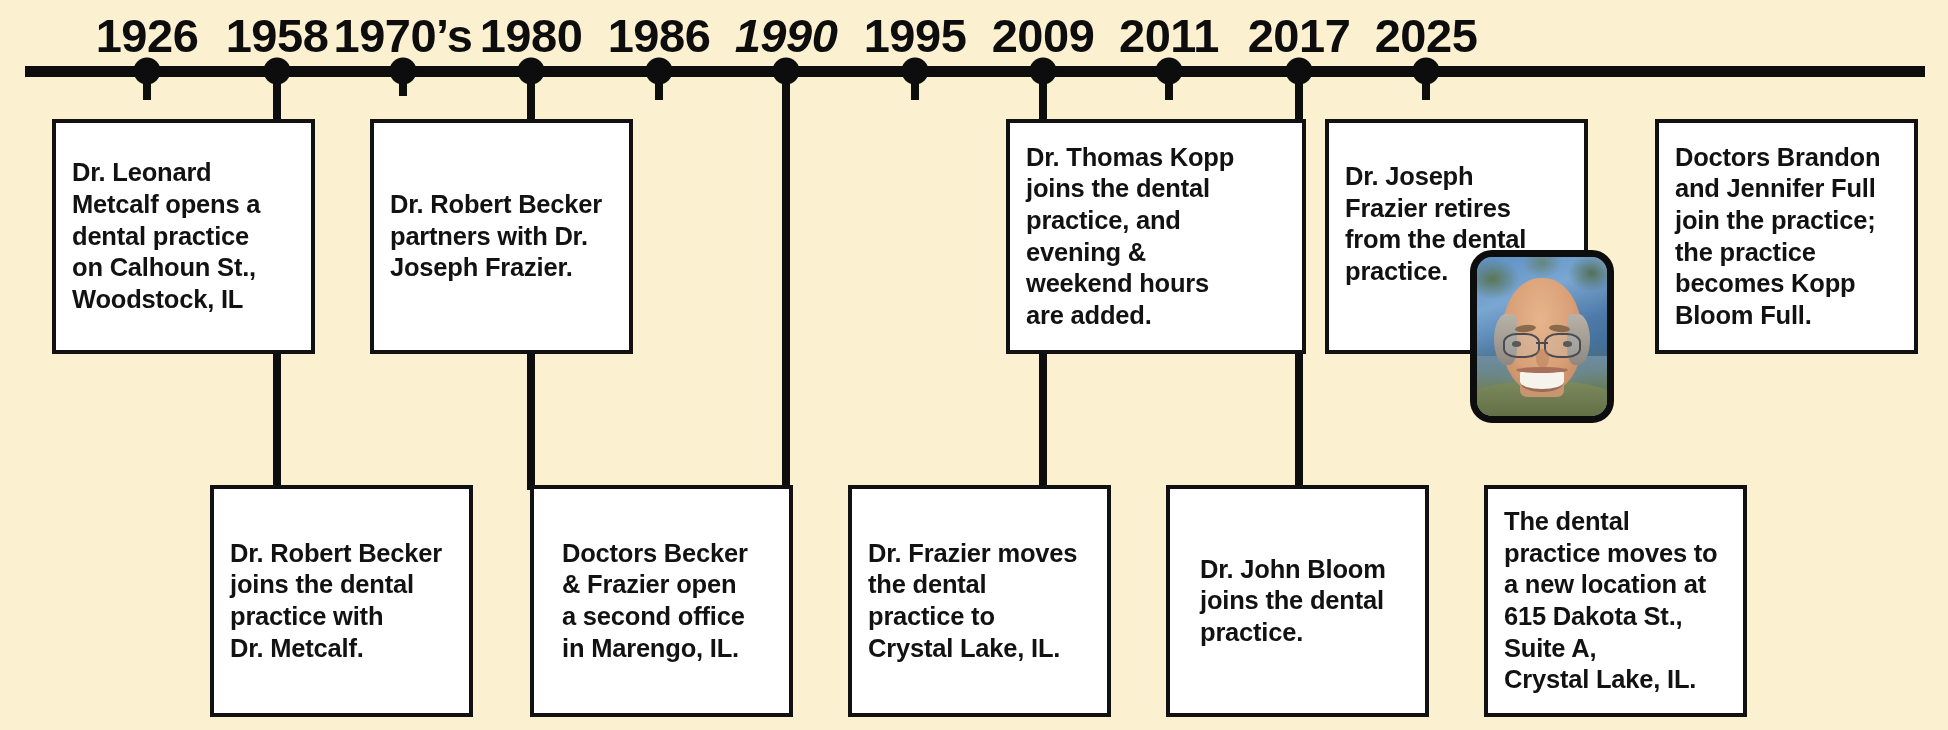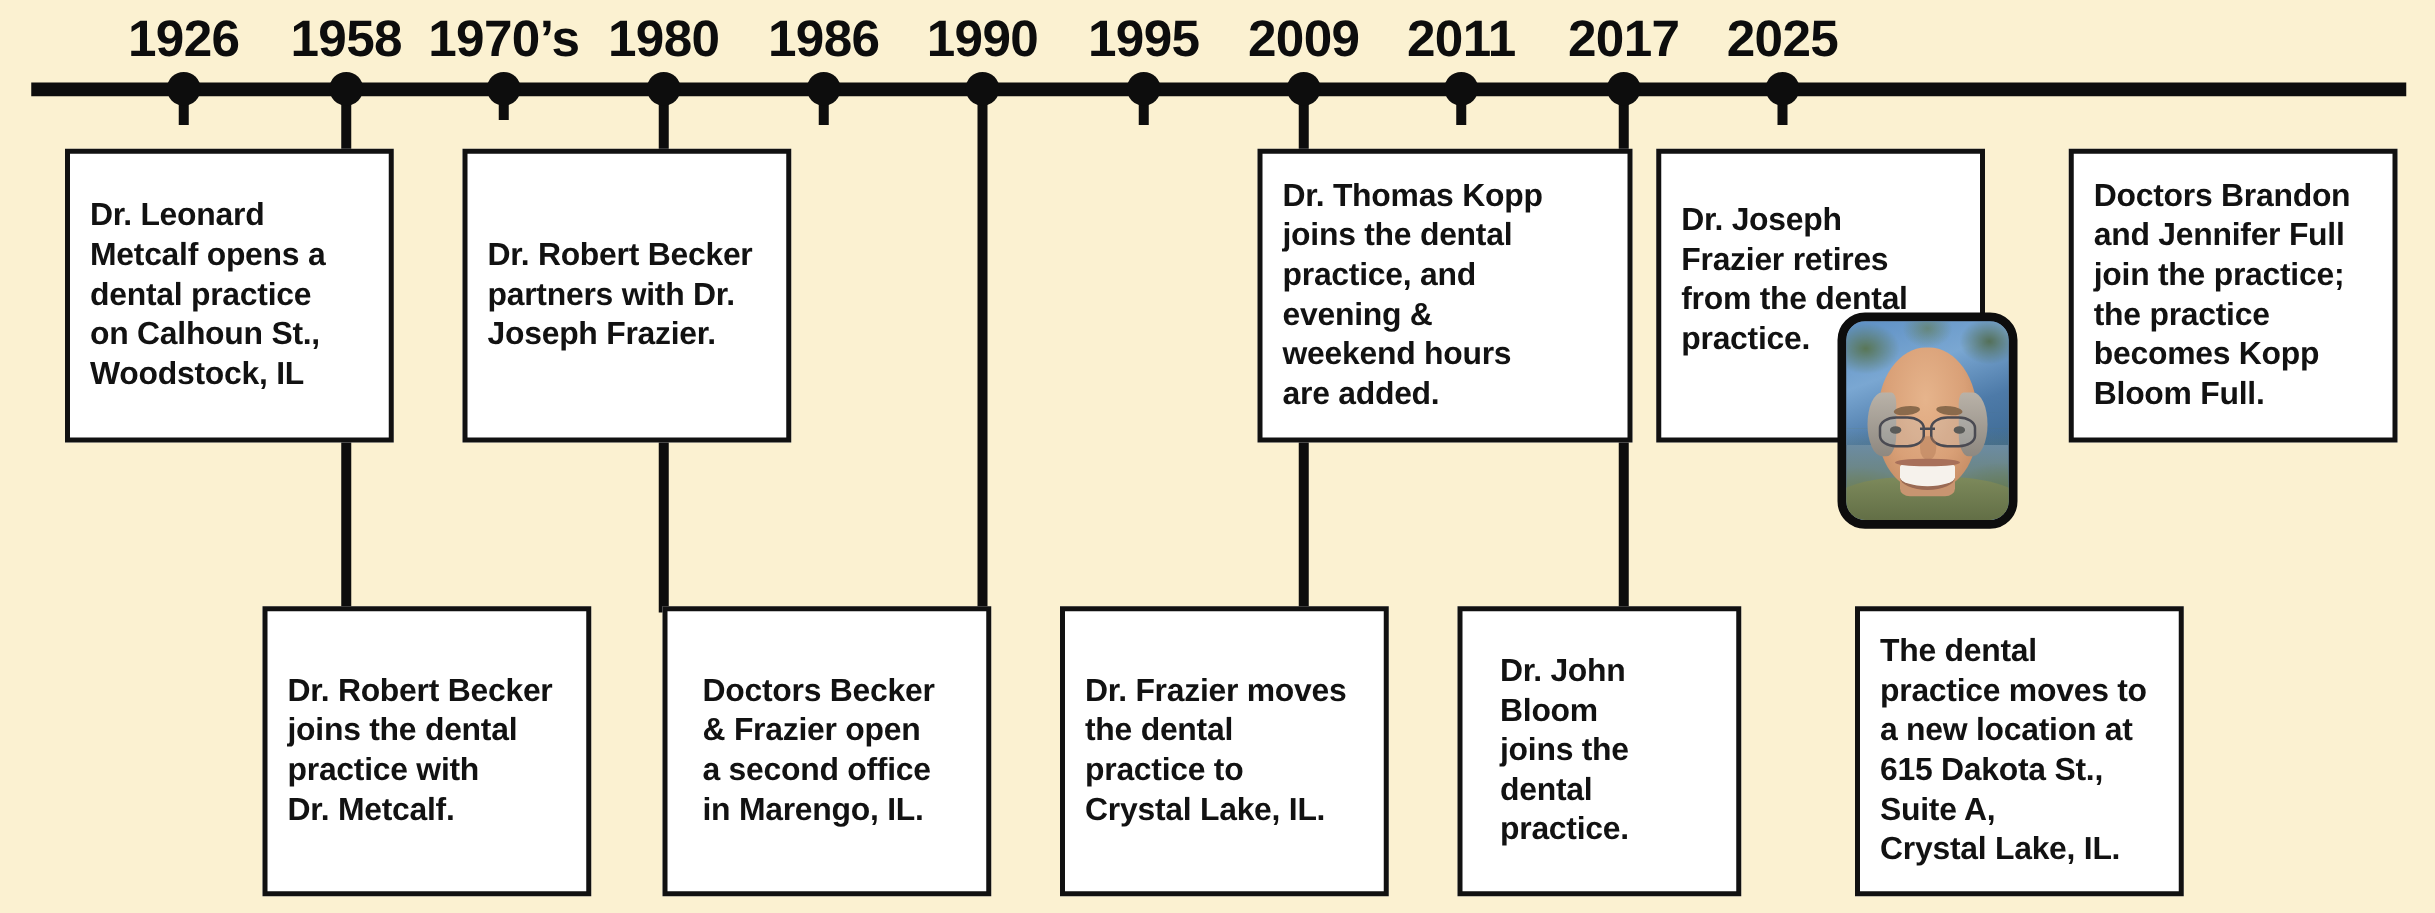--- a/index.html
+++ b/index.html
@@ -29,7 +29,7 @@
   .year{
     position:absolute;
     transform:translateX(-50%);
-    font-size:41px;font-weight:700;color:#0d0d0d;
+    font-size:47px;font-weight:700;color:#0d0d0d;
     letter-spacing:-0.5px;white-space:nowrap;
     top:8px;
   }

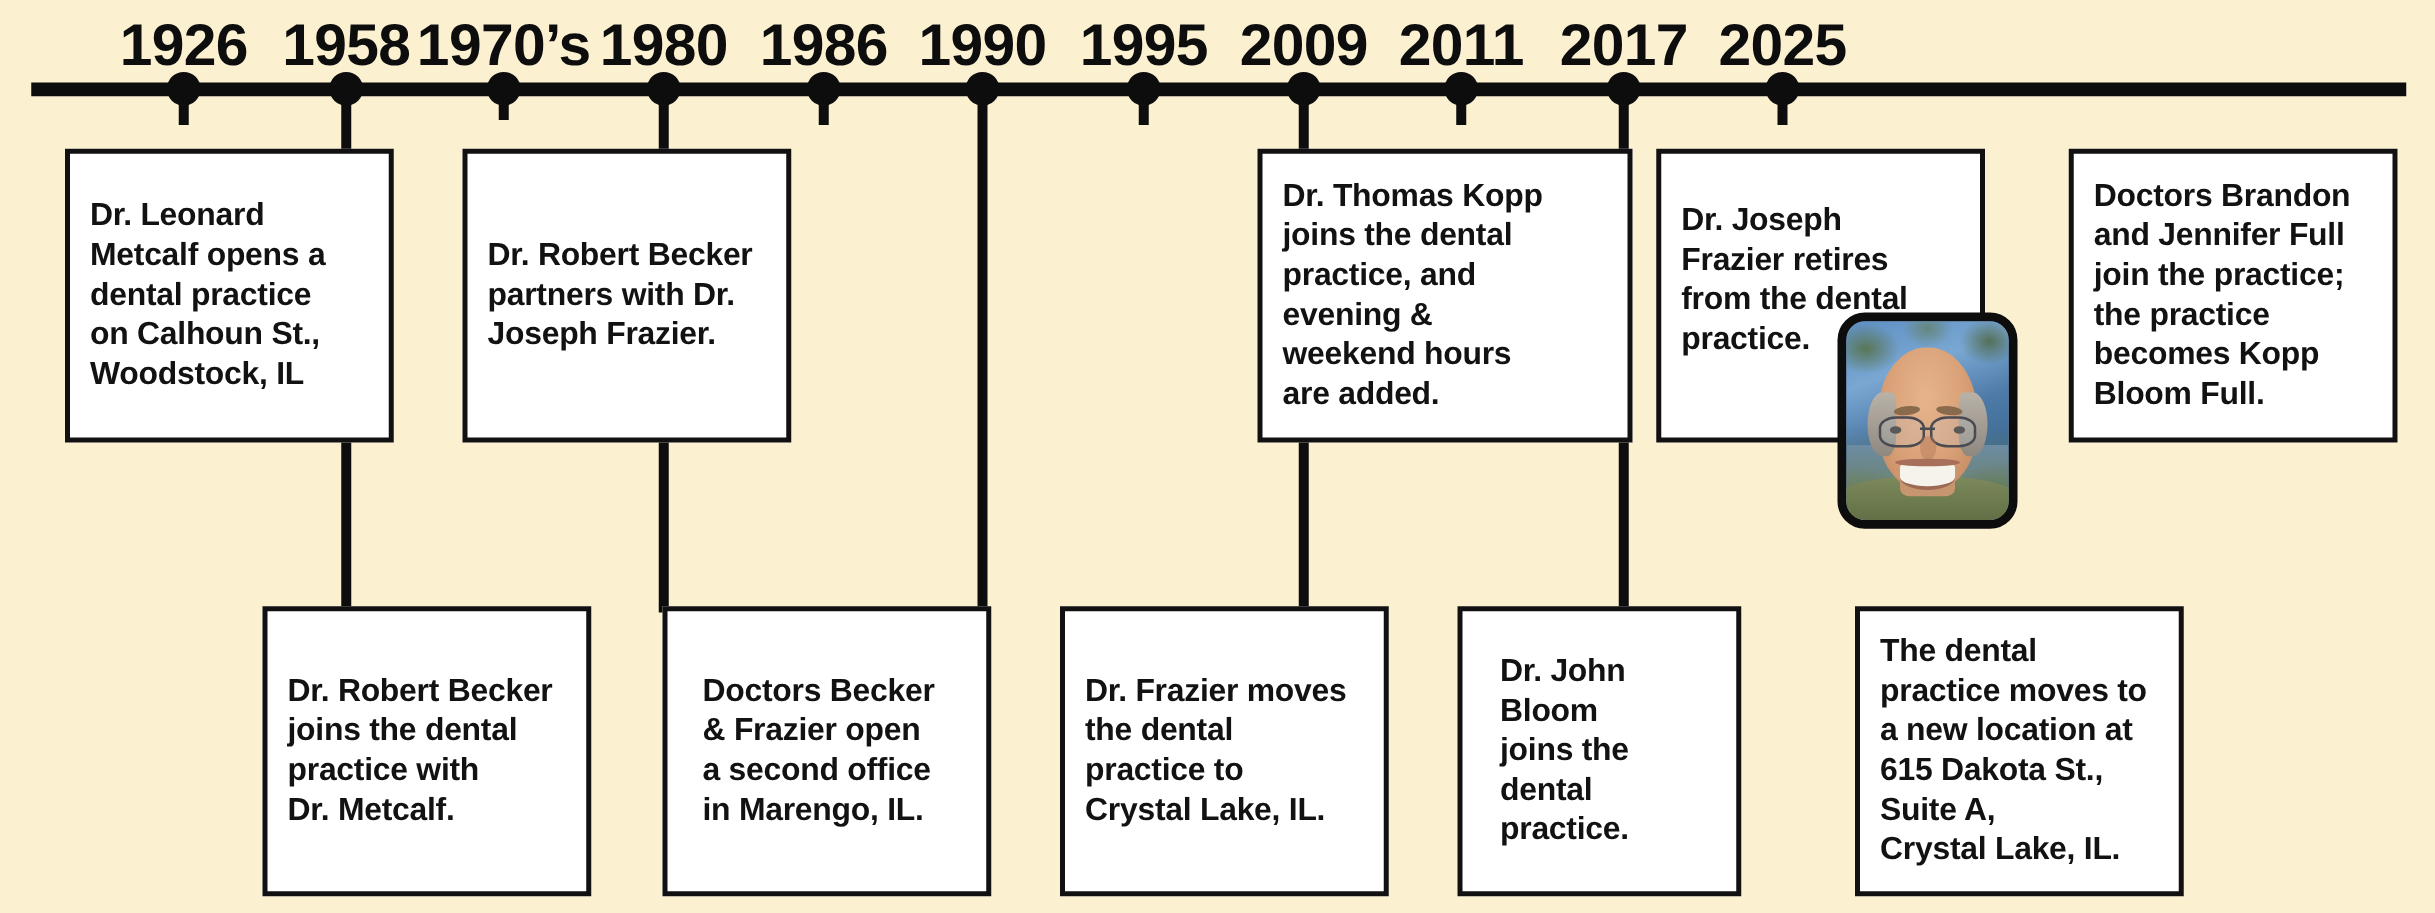--- a/index.html
+++ b/index.html
@@ -121,7 +121,7 @@
   <div class="year" style="left:403px;">1970’s</div>
   <div class="year" style="left:531px;">1980</div>
   <div class="year" style="left:659px;">1986</div>
-  <div class="year" style="left:786px;">1990</div>
+  <div class="year" style="left:786px;font-style:italic;">1990</div>
   <div class="year" style="left:915px;">1995</div>
   <div class="year" style="left:1043px;">2009</div>
   <div class="year" style="left:1169px;">2011</div>

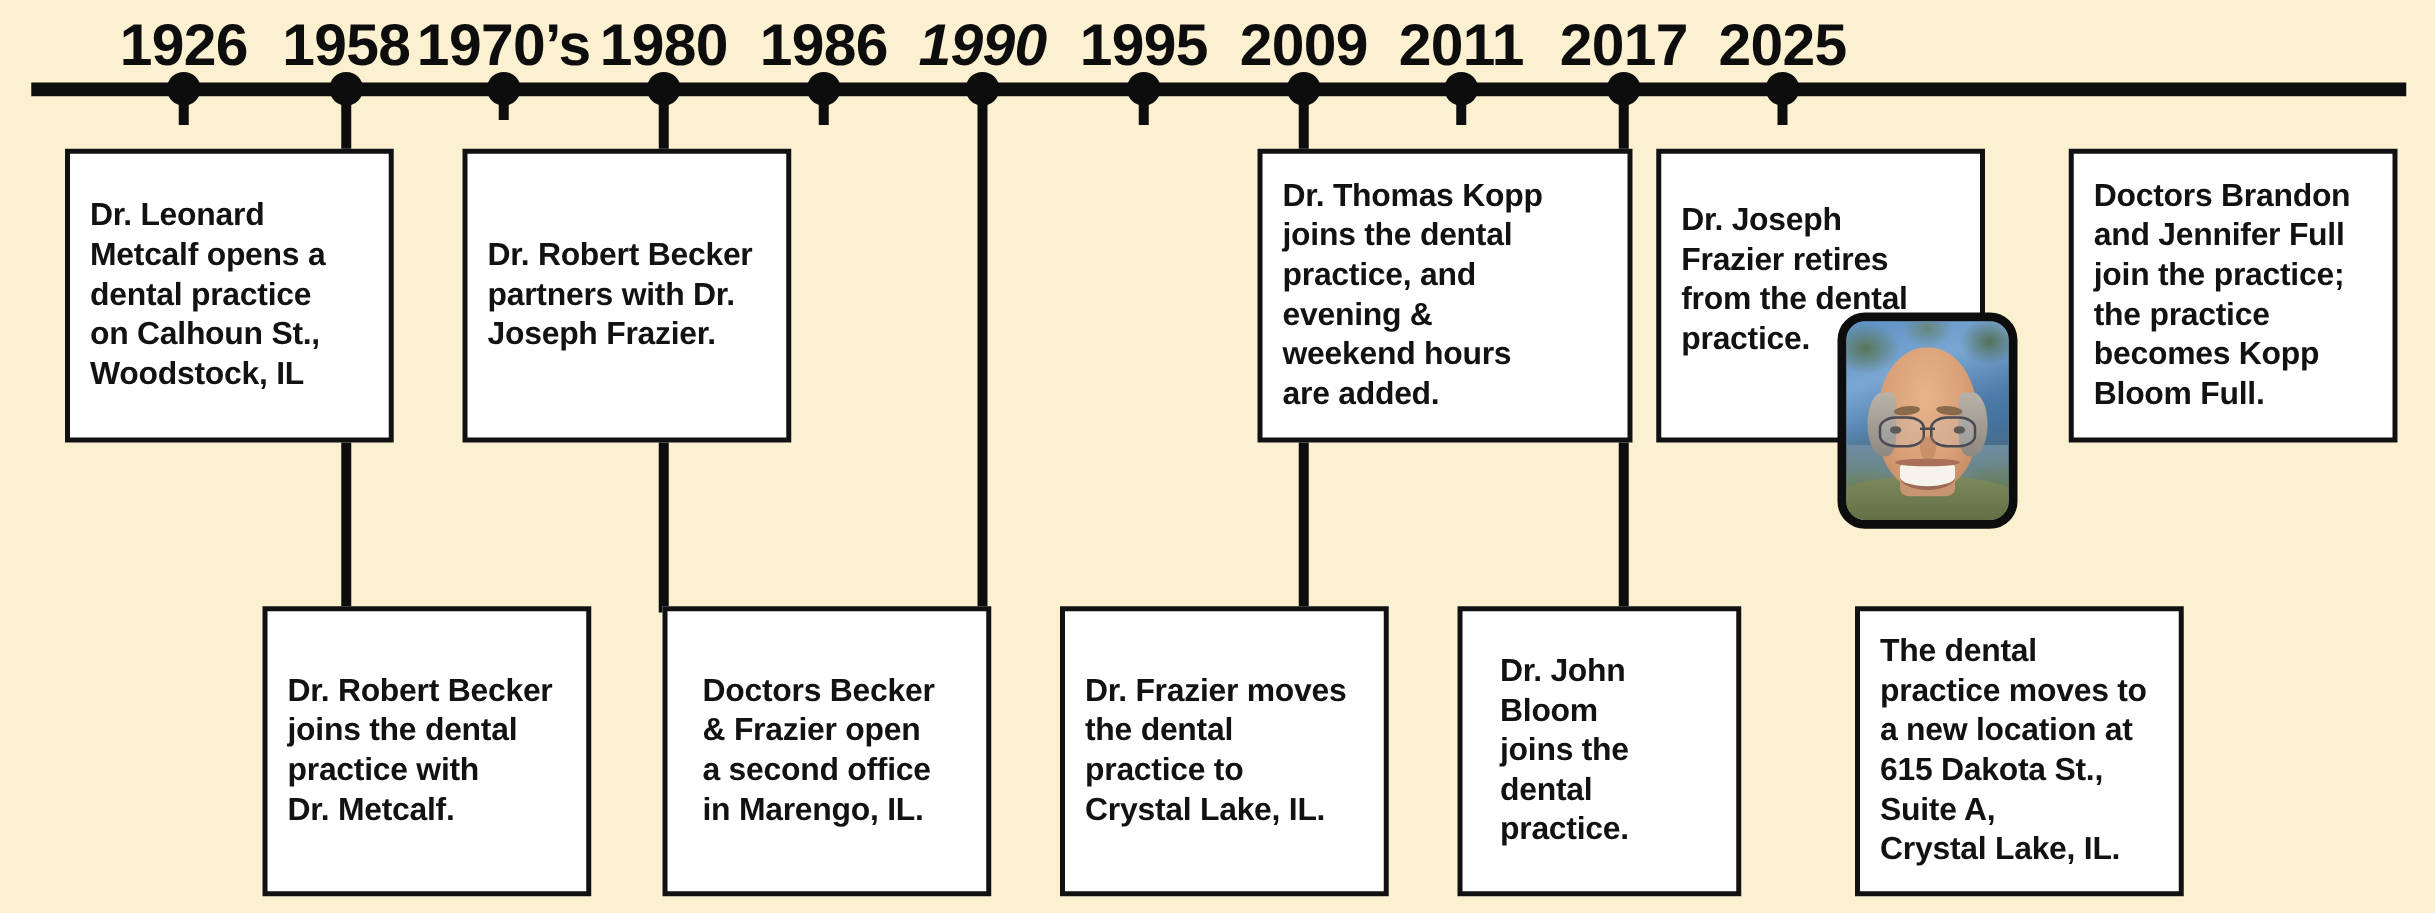--- a/index.html
+++ b/index.html
@@ -239,7 +239,7 @@
 Crystal Lake, IL.</p>
   </div>
 
-  <div class="box" style="left:1166px;top:485px;width:227px;height:232px;">
+  <div class="box" style="left:1166px;top:485px;width:263px;height:232px;">
     <p style="padding-left:14px;">Dr. John Bloom
 joins the dental
 practice.</p>

